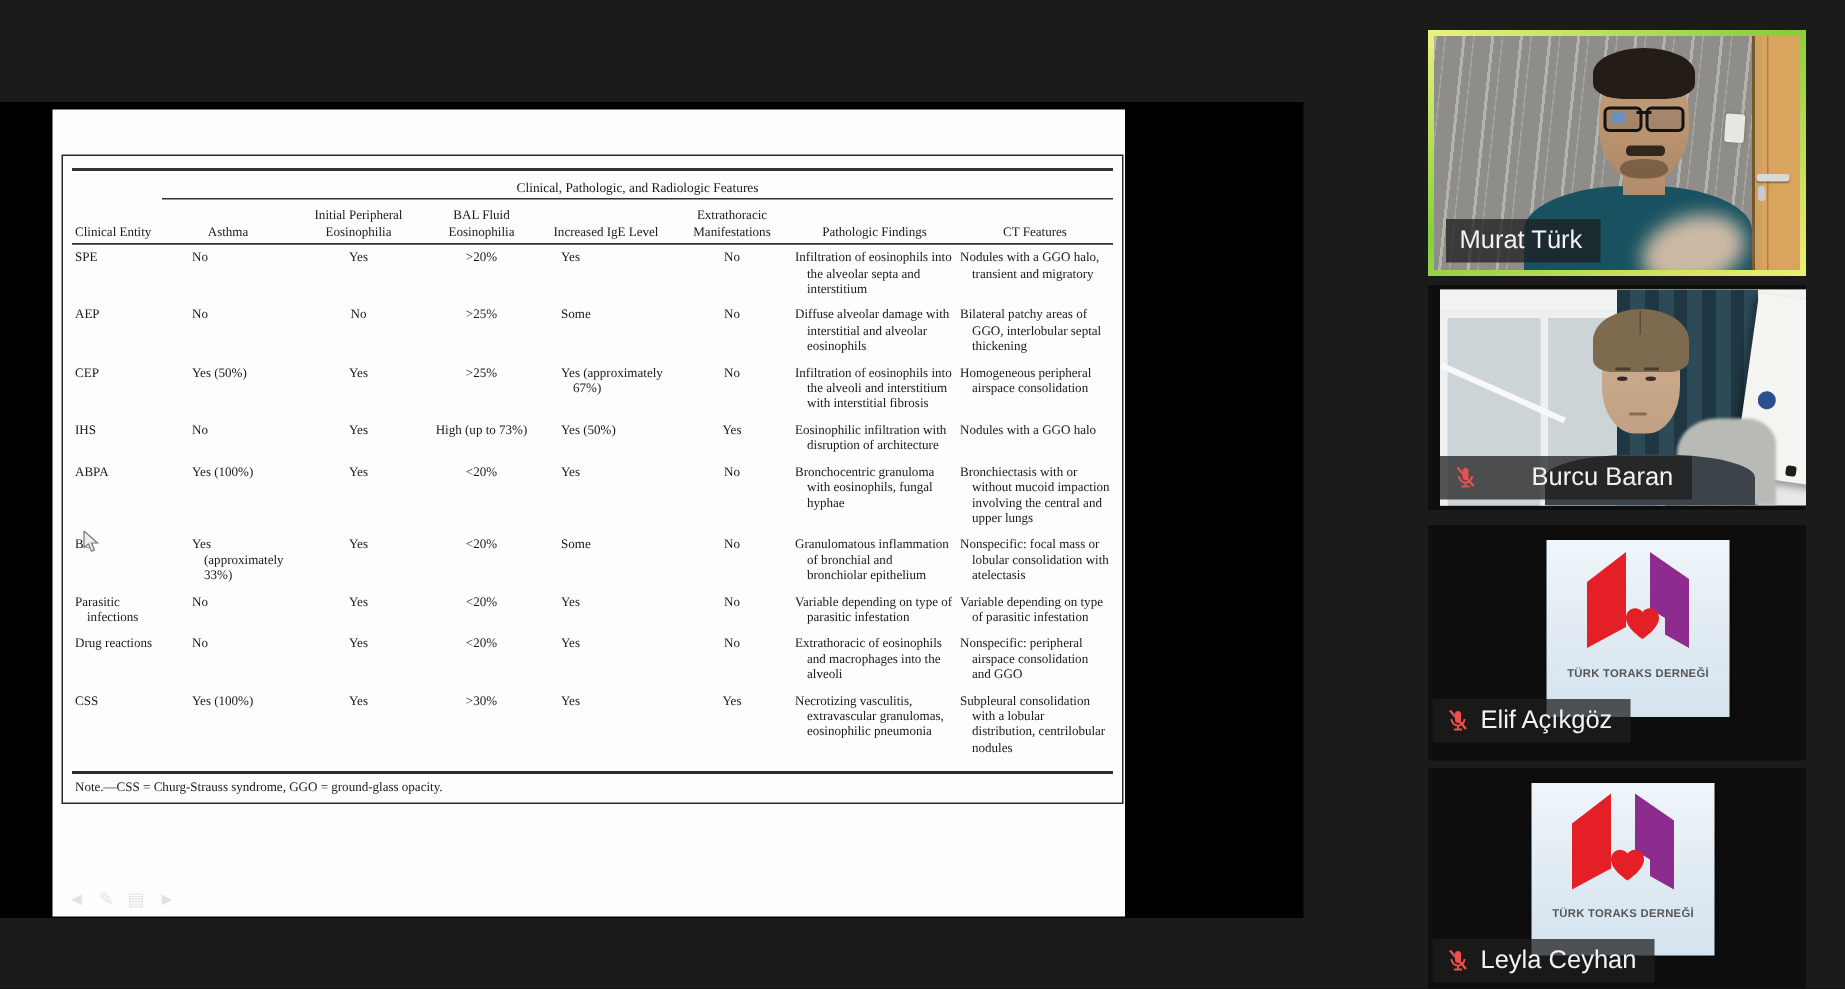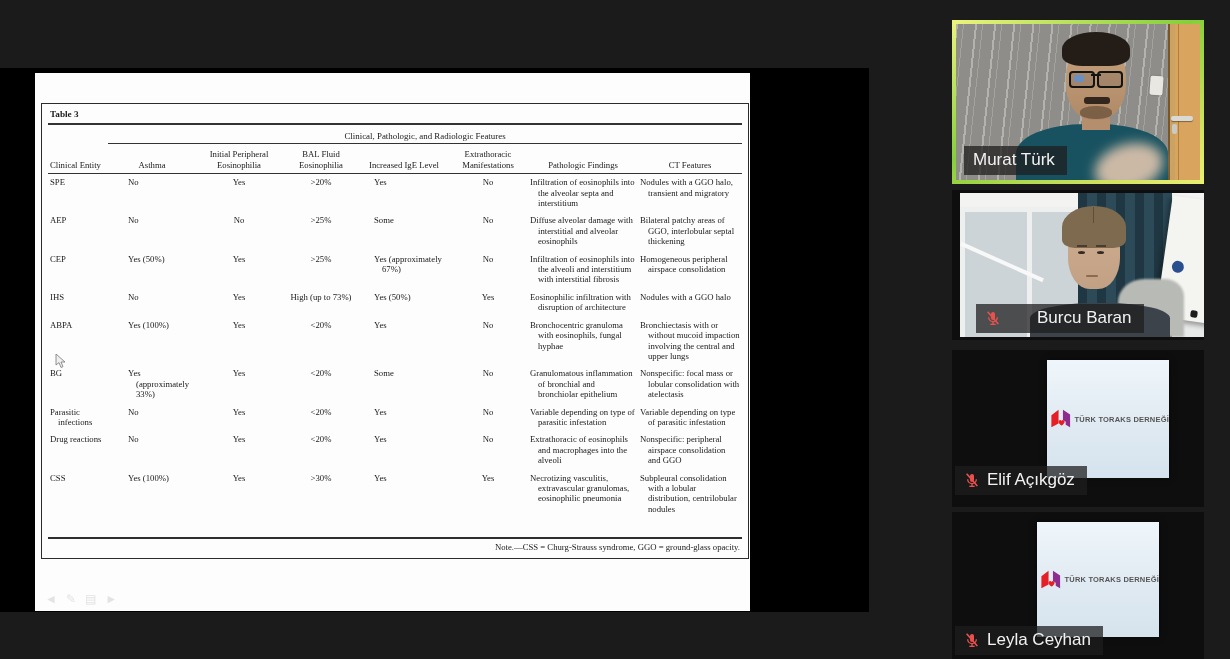--- a/index.html
+++ b/index.html
@@ -114,7 +114,6 @@
 
       <div class="tablebox">
         <div class="t-title">
-          <div class="t-label">Table 3</div>
         </div>
 
         <table class="jt">

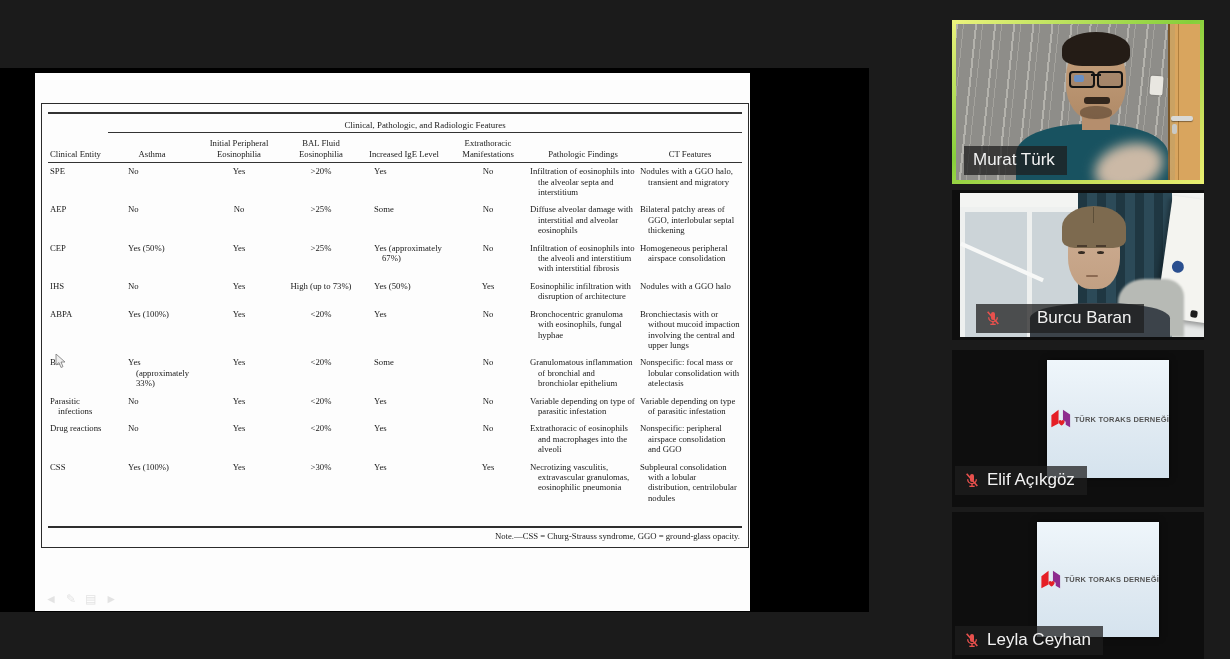--- a/index.html
+++ b/index.html
@@ -318,7 +318,7 @@
         <div class="b-eye" style="left:137px;"></div>
         <div class="b-mouth"></div>
       </div>
-      <div class="nametag" style="left:24px;bottom:7px;gap:36px;">
+      <div class="nametag" style="left:8px;bottom:7px;gap:36px;">
         <span class="micoff">
           <svg width="16" height="16" viewBox="0 0 24 24">
             <path d="M12 3a3 3 0 0 1 3 3v6a3 3 0 0 1-6 0V6a3 3 0 0 1 3-3z" fill="#e8514d"></path>

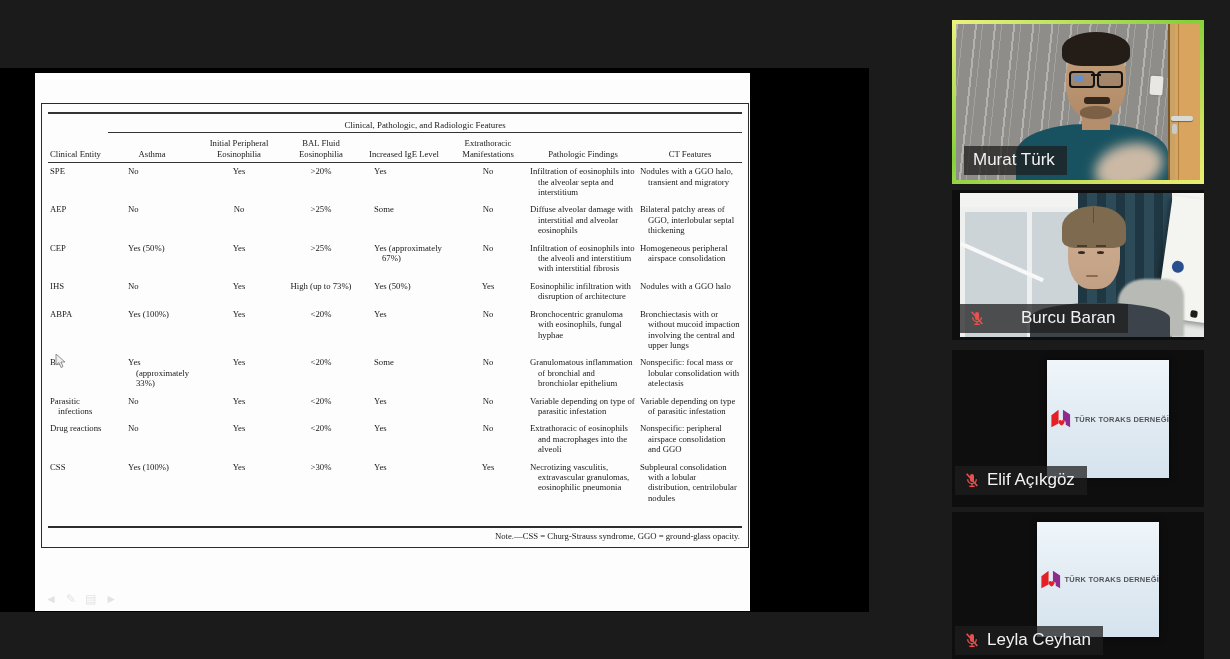--- a/index.html
+++ b/index.html
@@ -98,7 +98,7 @@
   .b-mouth{position:absolute;left:126px;top:82px;width:12px;height:2px;background:#8c6a52;border-radius:2px;}
   
   .logo-card{position:absolute;background:linear-gradient(180deg,#eff6fb,#e0eaf2 55%,#d5e3ee);
-     box-shadow:0 0 6px rgba(0,0,0,.5);display:flex;align-items:center;margin-left:16px;}
+     box-shadow:0 0 6px rgba(0,0,0,.5);display:flex;flex-direction:column;align-items:center;}
   .t3card{left:79px;top:10px;width:122px;height:118px;}
   .t4card{left:69px;top:10px;width:122px;height:115px;}
   .logo-caption{font-size:7.5px;font-weight:bold;color:#555;letter-spacing:.2px;white-space:nowrap;}

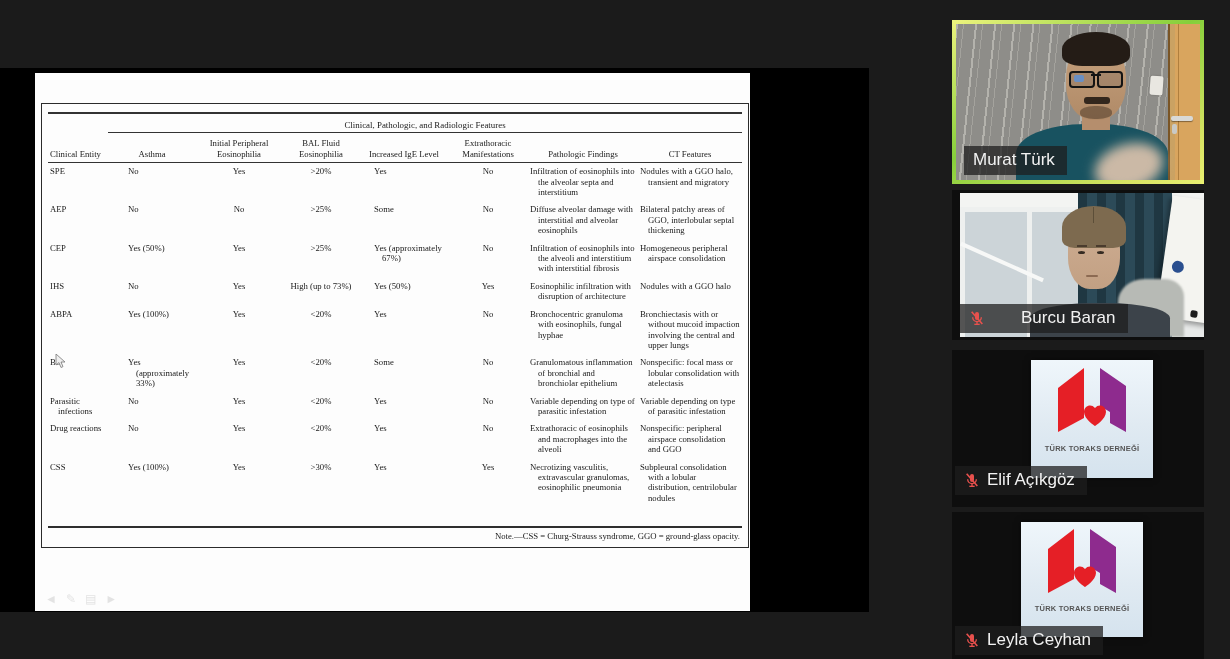--- a/index.html
+++ b/index.html
@@ -26,8 +26,8 @@
   table.jt td:nth-child(3),table.jt td:nth-child(4),table.jt td:nth-child(6){text-align:center;}
   table.jt td:nth-child(5){padding-left:22px;text-indent:-8px;}
   table.jt td:nth-child(7),table.jt td:nth-child(8){padding-left:10px;text-indent:-8px;}
-  .note{border-top:2.5px solid #2e2e2e;margin-top:19px;padding:3px 2px 4px 2px;
-        font-size:8.7px;text-align:right;}
+  .note{border-top:2.5px solid #2e2e2e;margin-top:7px;padding:3px 2px 4px 2px;
+        font-size:8.7px;}
   .doc-tools{position:absolute;left:10px;bottom:6px;display:flex;gap:9px;}
   .ghost{color:#e3e3e3;font-size:12px;line-height:12px;}
   .cursor-svg{position:absolute;left:20px;top:281px;}

